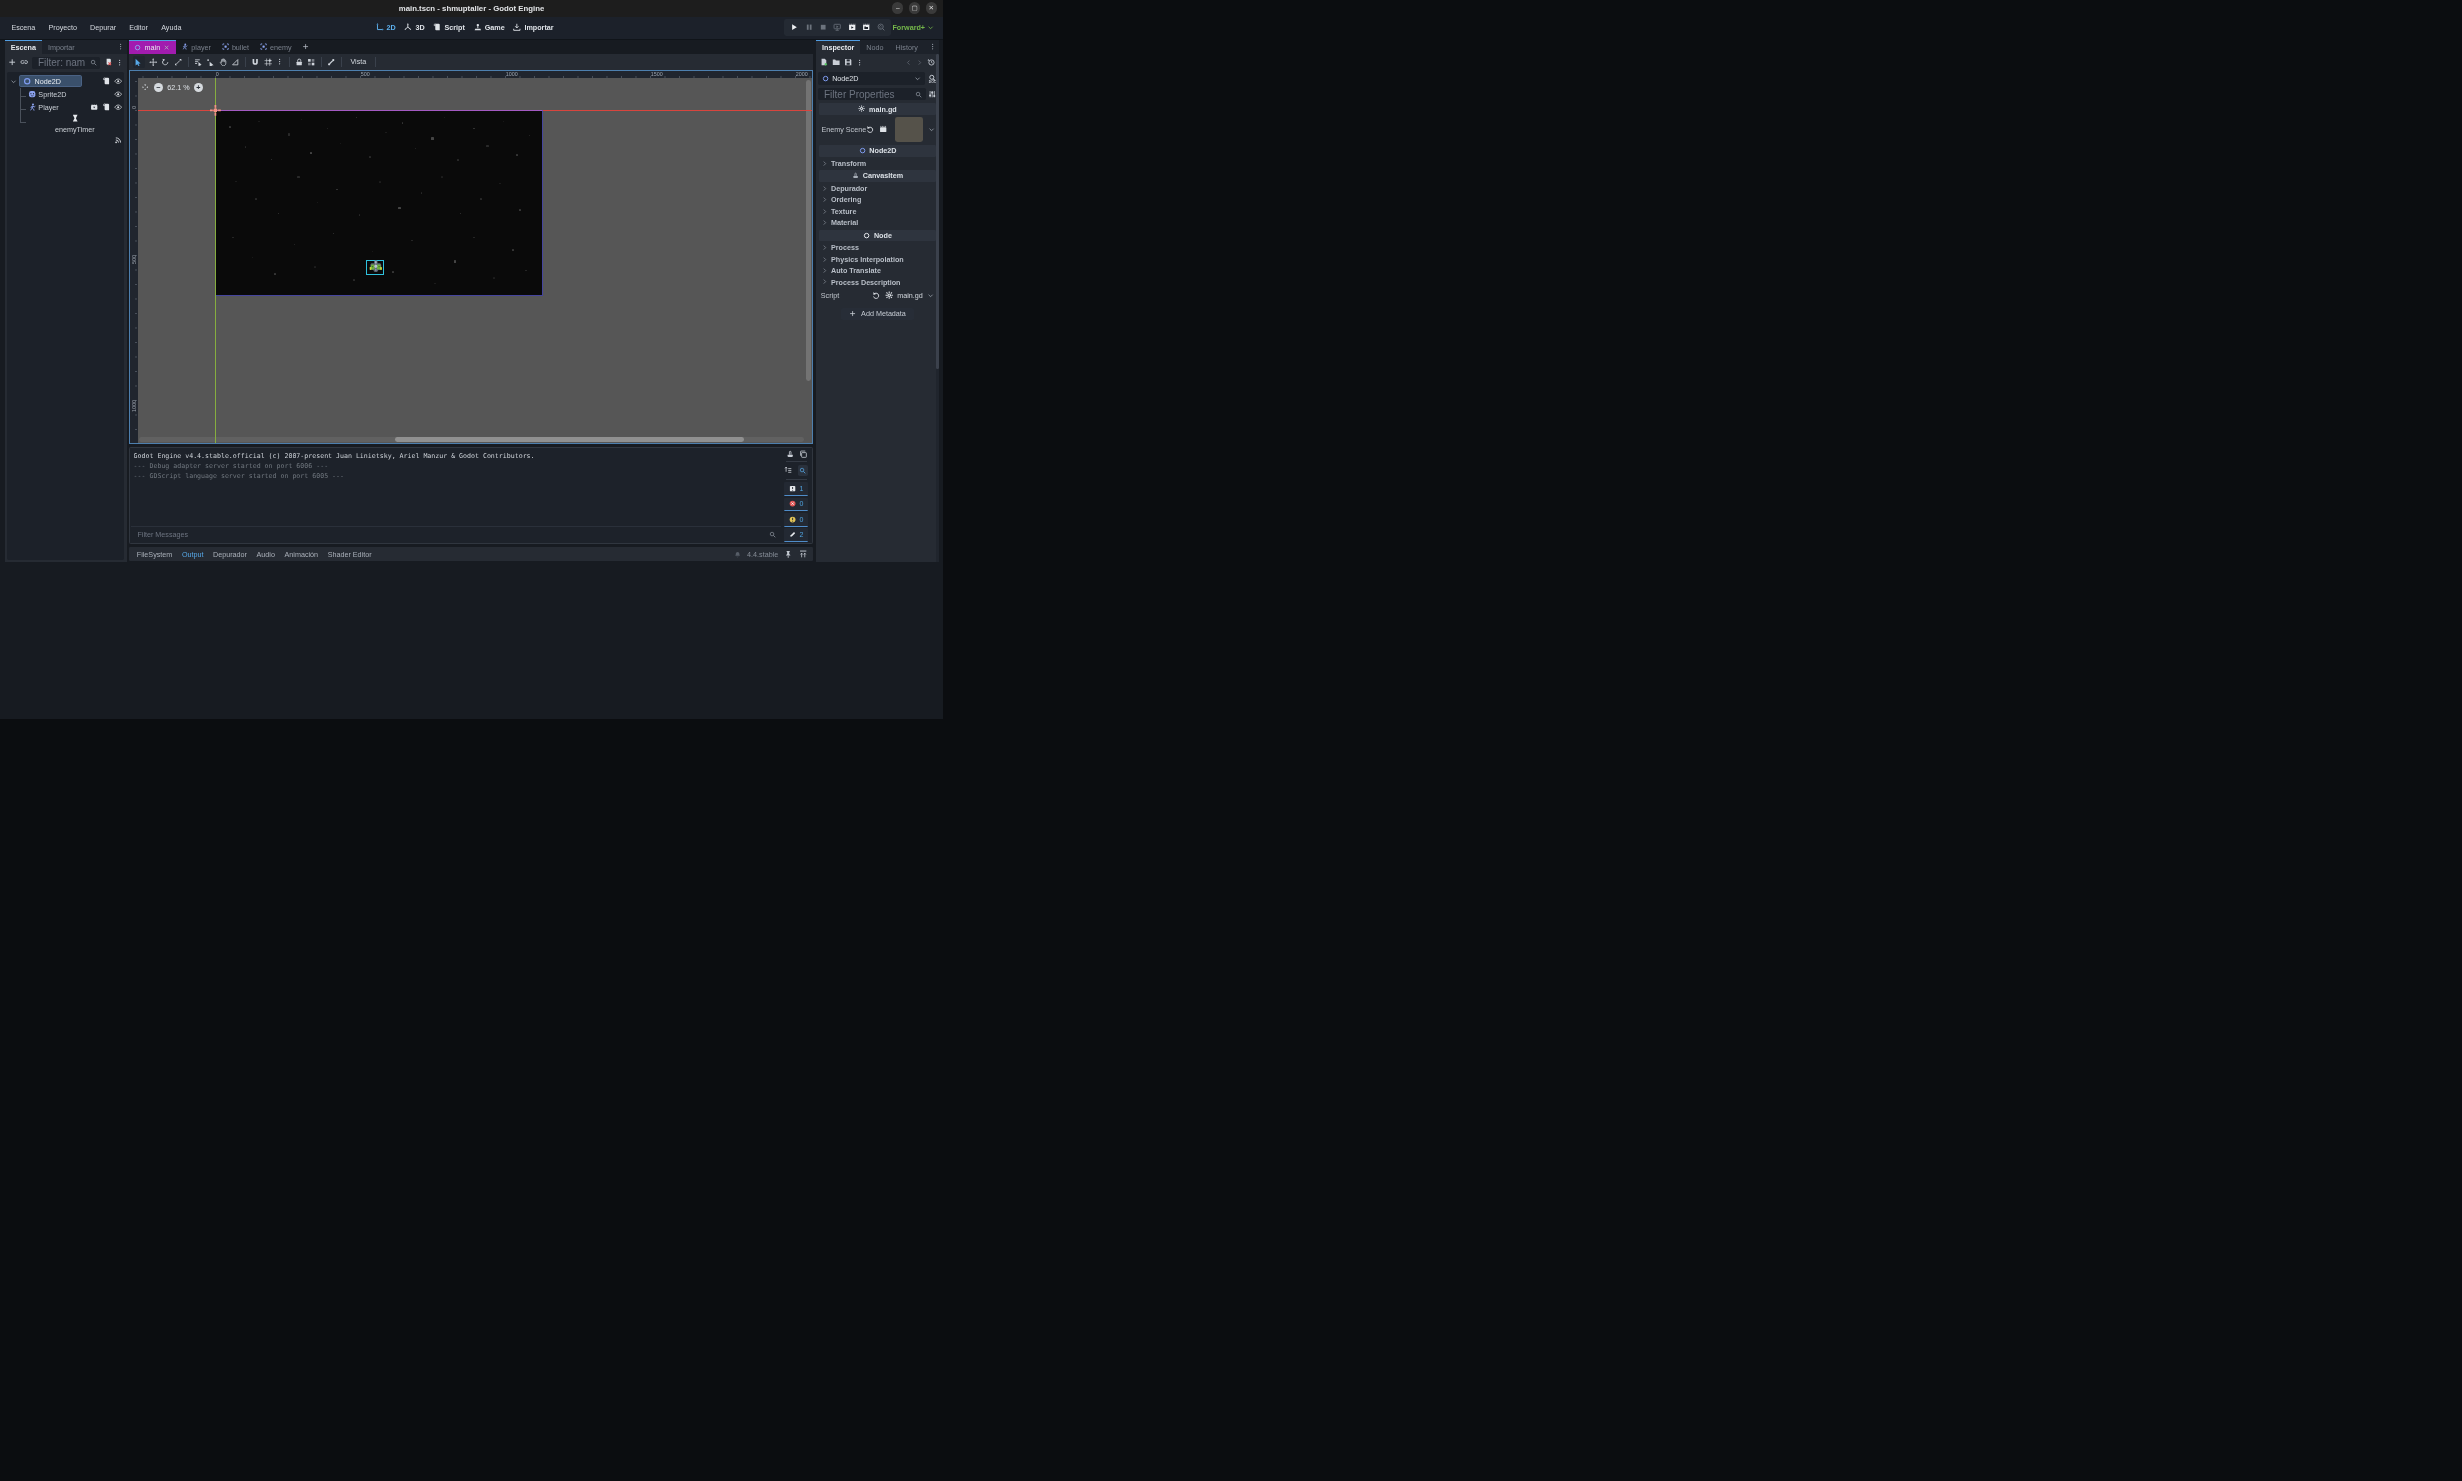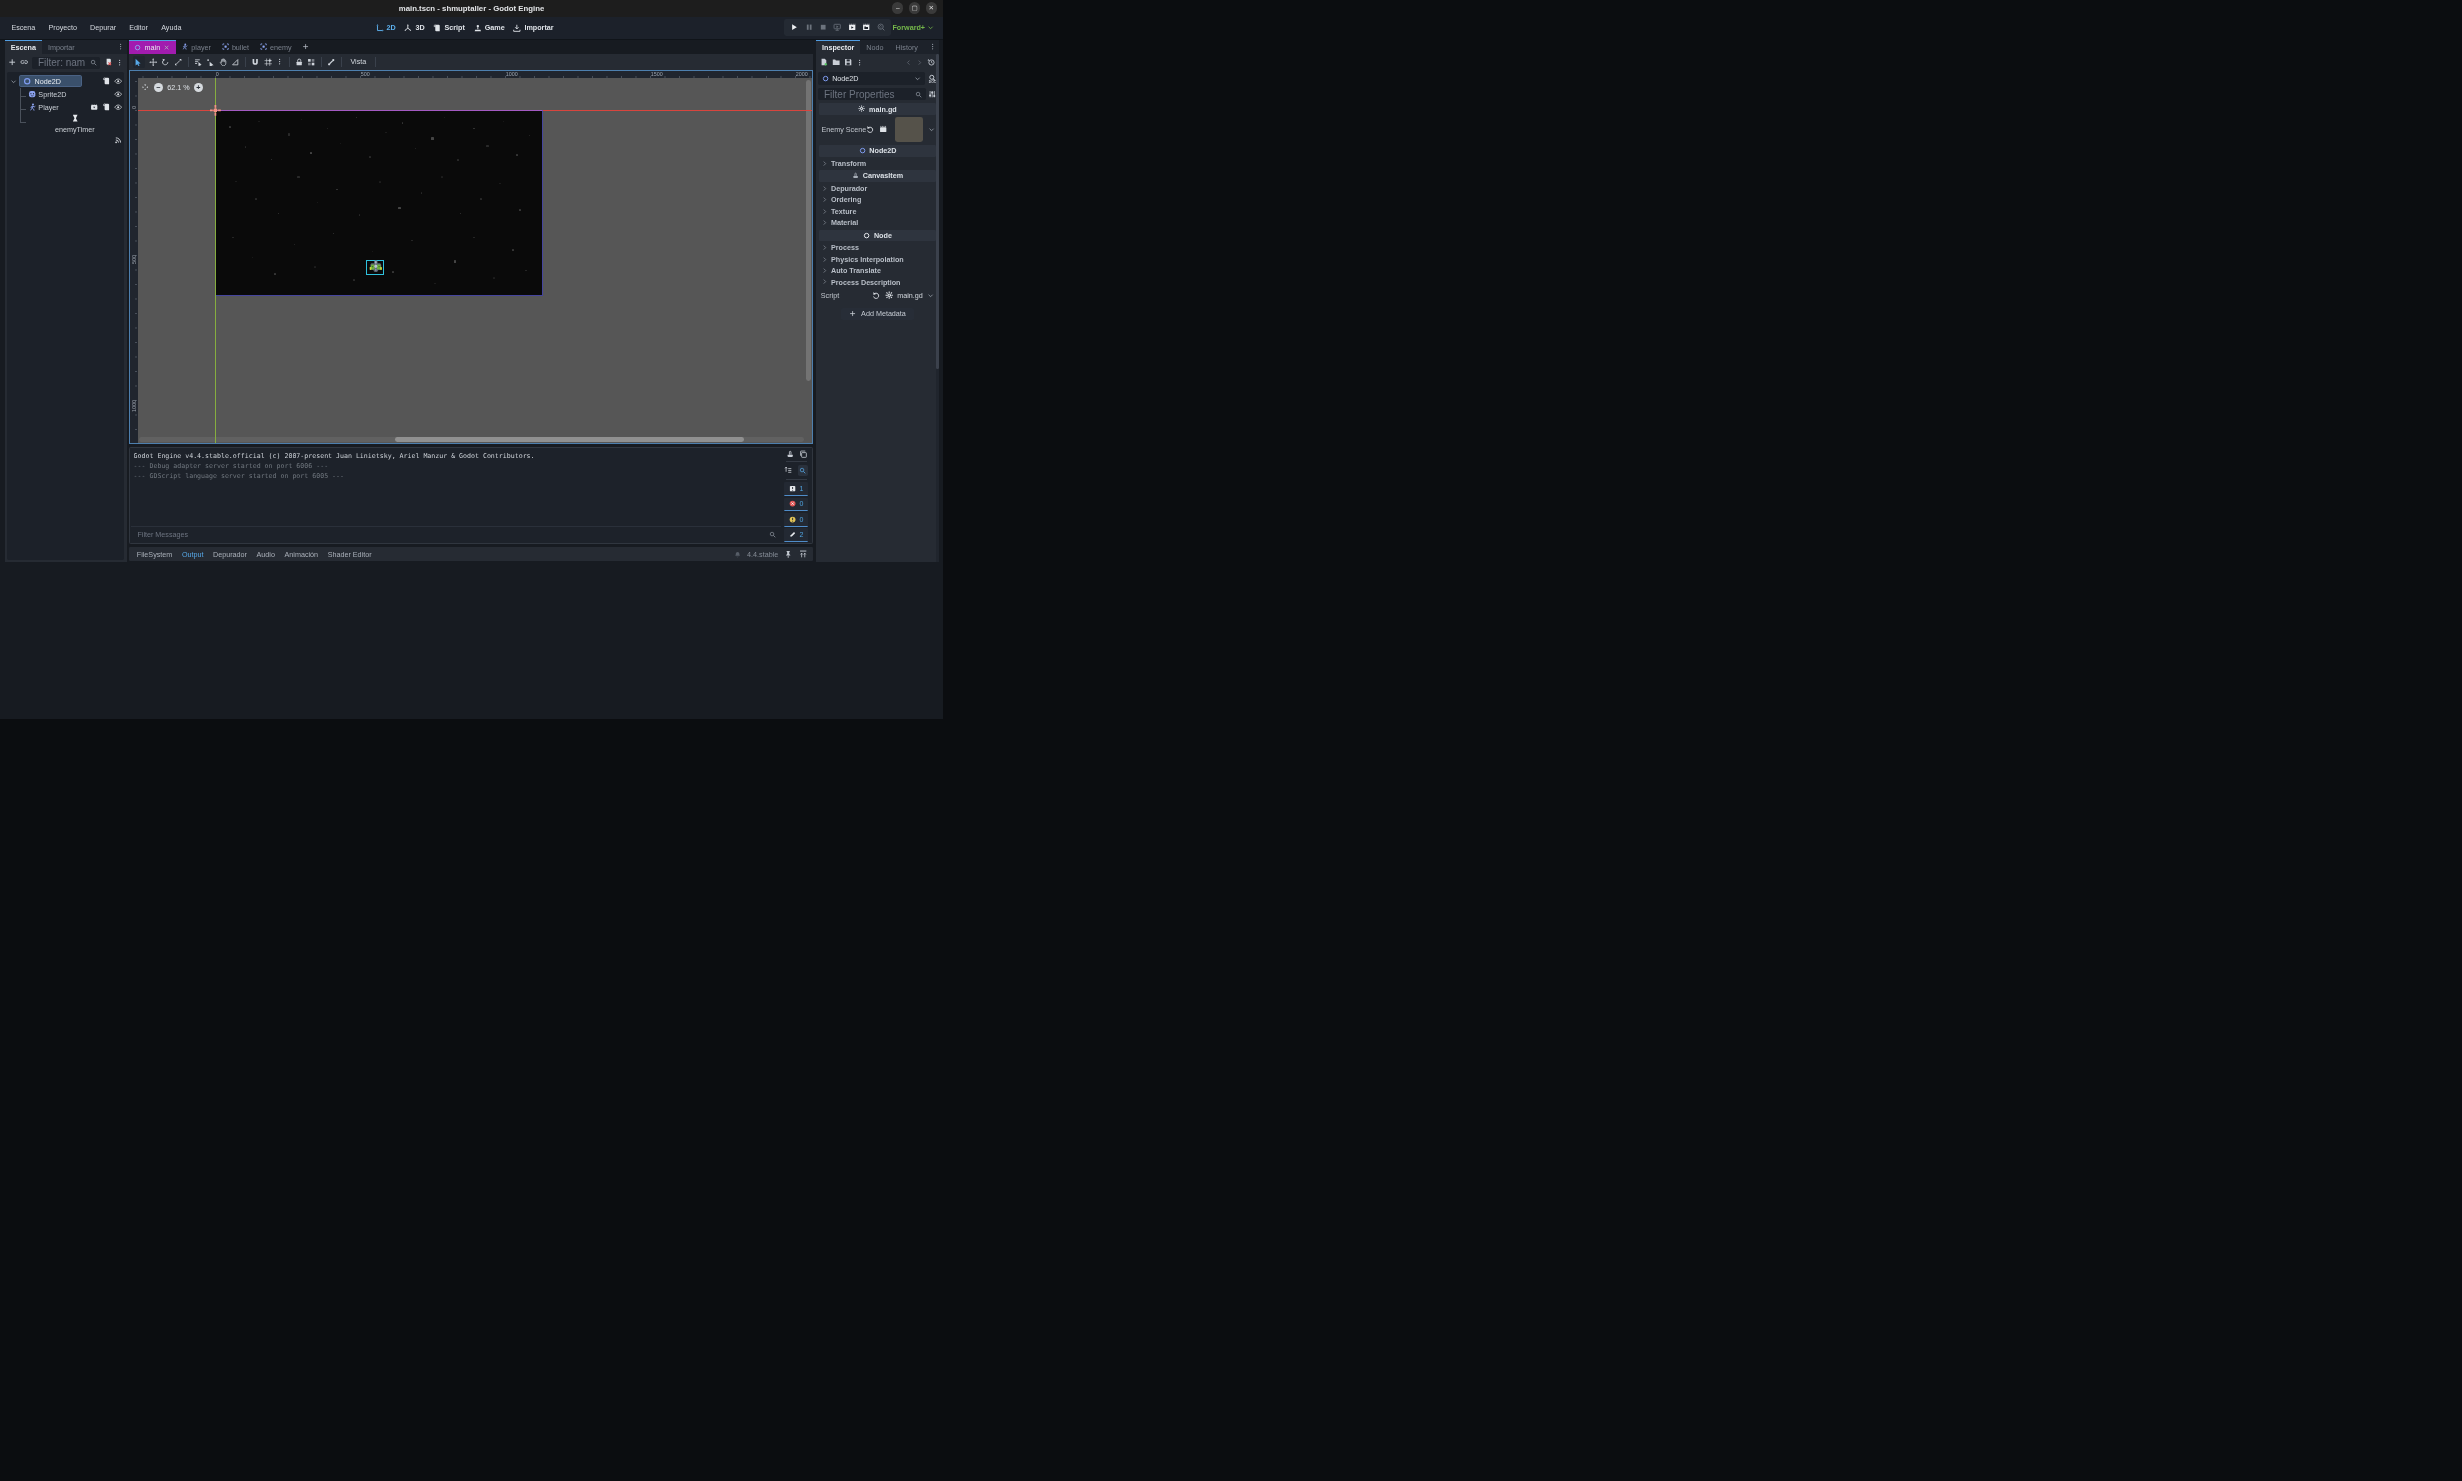--- a/index.html
+++ b/index.html
@@ -22,7 +22,7 @@
   .menus{display:flex;gap:2.4px;padding-left:6px;}
   .menu-item{padding:2.4px 5.4px;color:#d4d8de;border-radius:1.8px;}
   .workspaces{position:absolute;left:50%;transform:translateX(-54%);display:flex;gap:8.4px;align-items:center;}
-  .ws{display:flex;gap:3px;align-items:flex-end;color:#dfe3e8;font-weight:bold;}
+  .ws{display:flex;gap:3px;align-items:flex-start;color:#dfe3e8;font-weight:bold;}
   .ws svg{color:#dfe3e8;}
   .ws.active, .ws.active svg{color:#5db1ef;}
   .runbar{position:absolute;right:52px;top:1.8px;height:17px;display:flex;align-items:center;gap:6px;

